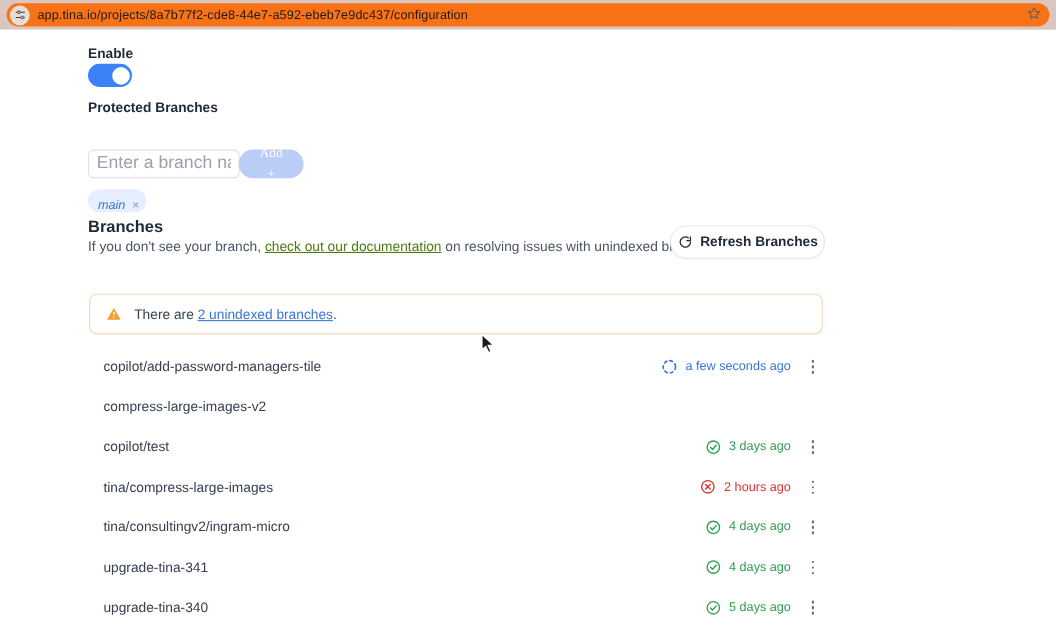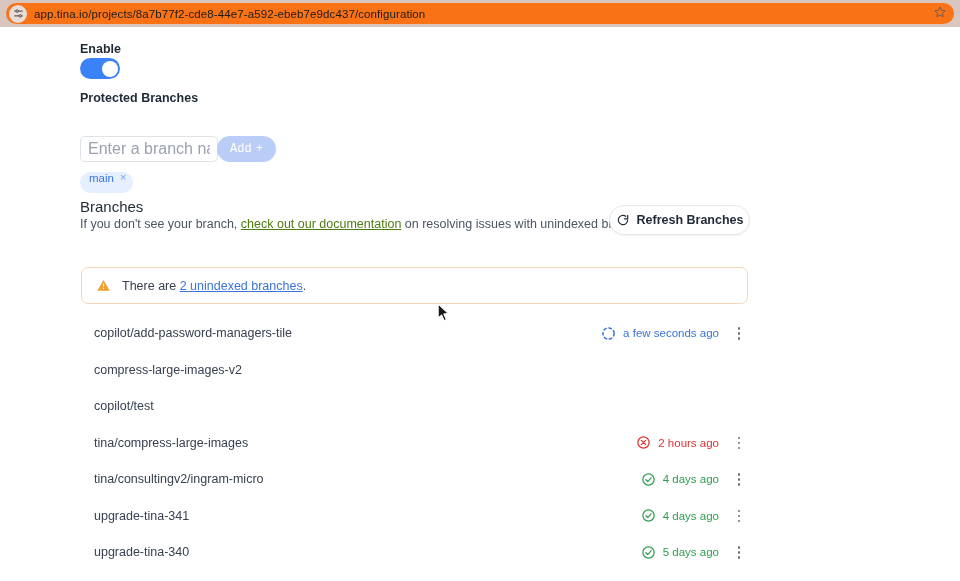--- a/index.html
+++ b/index.html
@@ -111,11 +111,12 @@
     border: none;
     border-radius: 13px;
     color: #ffffff;
-    font-family: Liberation Mono, monospace;
+    font-family: Liberation Serif, serif;
     font-size: 12px;
     cursor: pointer;
     display: flex; align-items: center; justify-content: center;
     gap: 4px;
+    flex-direction: column;
   }
   #chips { position: absolute; left: 80px; top: 145px; display: flex; gap: 6px; }
   .chip {

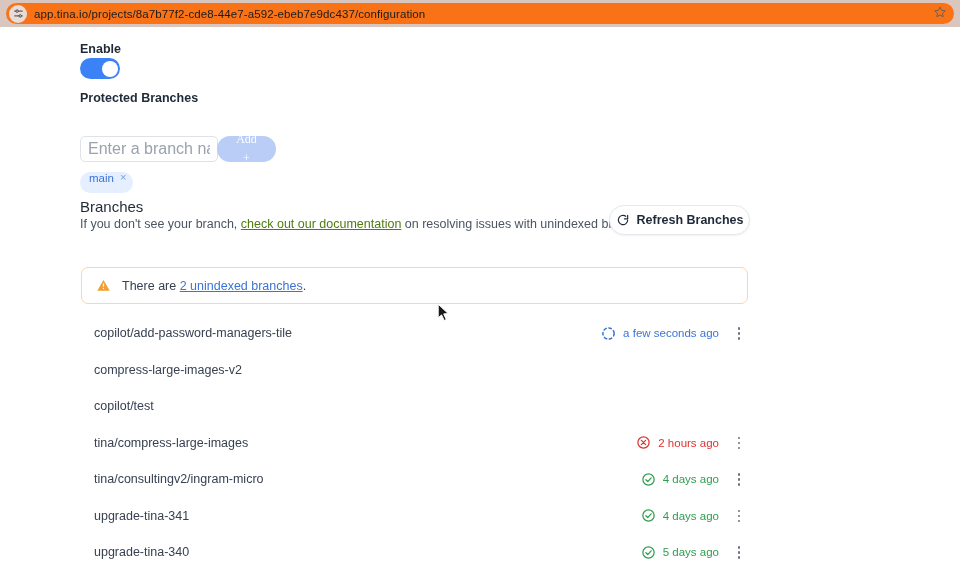--- a/index.html
+++ b/index.html
@@ -123,12 +123,13 @@
     height: 21px;
     background: #e5efff;
     border-radius: 11px;
-    display: flex; align-items: flex-start;
+    display: flex; align-items: flex-end;
     padding: 0 7px 0 9px;
     gap: 6px;
     font-size: 11.5px;
     color: #3b74d6;
     cursor: pointer;
+    font-style: italic;
   }
   .chip-x { color: #7ba2e0; font-size: 11px; line-height: 1; cursor: pointer; }
 

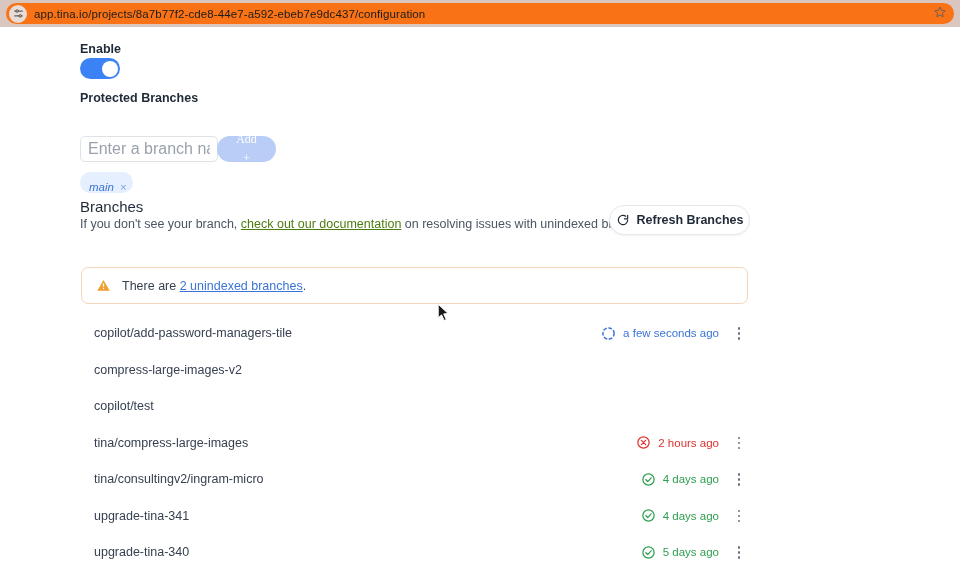--- a/index.html
+++ b/index.html
@@ -136,7 +136,7 @@
   
   #branches-title {
     position: absolute; left: 80px; top: 171px;
-    font-size: 15px; font-weight: normal; color: #1f2937;
+    font-size: 15px; font-weight: bold; color: #1f2937;
   }
   #branches-sub {
     position: absolute; left: 80px; top: 190px;

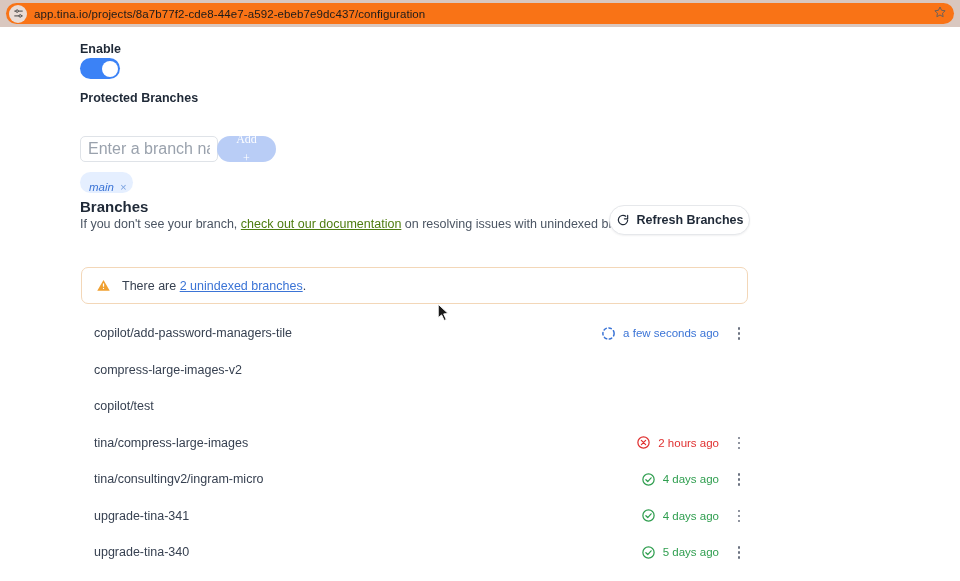--- a/index.html
+++ b/index.html
@@ -308,6 +308,18 @@
 
     <div class="row">
       <span class="row-name">copilot/test</span>
+      <span class="row-right">
+        <svg class="status-icon" viewBox="0 0 24 24">
+          <circle cx="12" cy="12" r="9" fill="none" stroke="#2f9e4f" stroke-width="2"></circle>
+          <path d="M7.8 12.3l3 3 5.4-6" fill="none" stroke="#2f9e4f" stroke-width="2" stroke-linecap="round" stroke-linejoin="round"></path>
+        </svg>
+        <span class="row-time t-ok">3 days ago</span>
+        <span class="kebab">
+            <i></i>
+            <i></i>
+            <i></i>
+          </span>
+      </span>
     </div>
 
     <div class="row">

